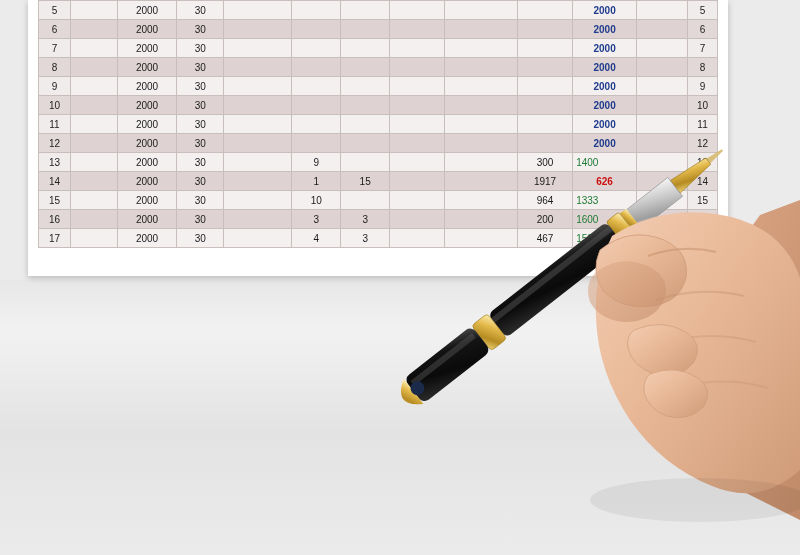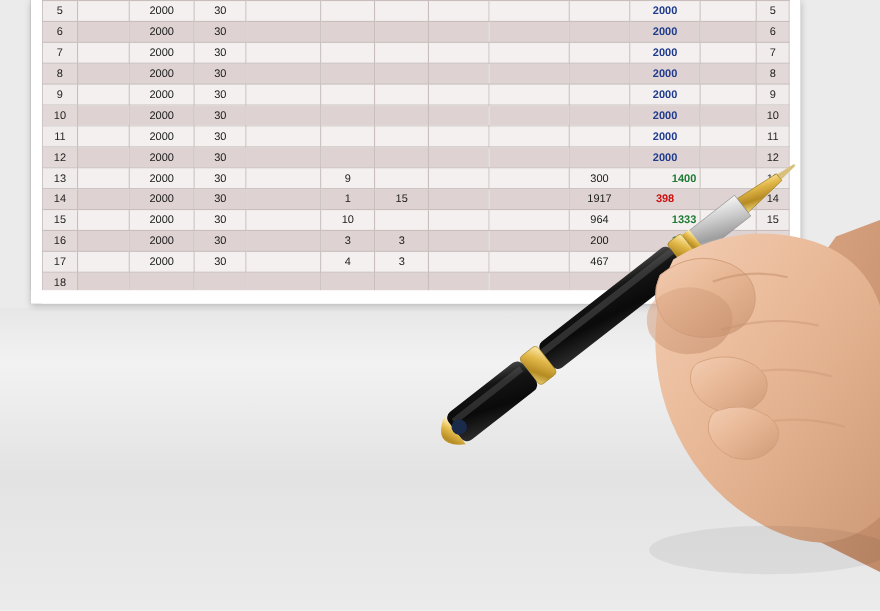--- a/index.html
+++ b/index.html
@@ -85,7 +85,7 @@
 
   td.num { text-align: center; }
   td.c-blue  { color: #1f3b8c; font-weight: bold; text-align: center; }
-  td.c-green { color: #1e7a33; font-weight: bold; text-align: right; margin-top: 37px; }
+  td.c-green { color: #1e7a33; font-weight: normal; text-align: left; margin-top: 37px; }
   td.c-red   { color: #cc1111; font-weight: bold; text-align: center; }
 
   

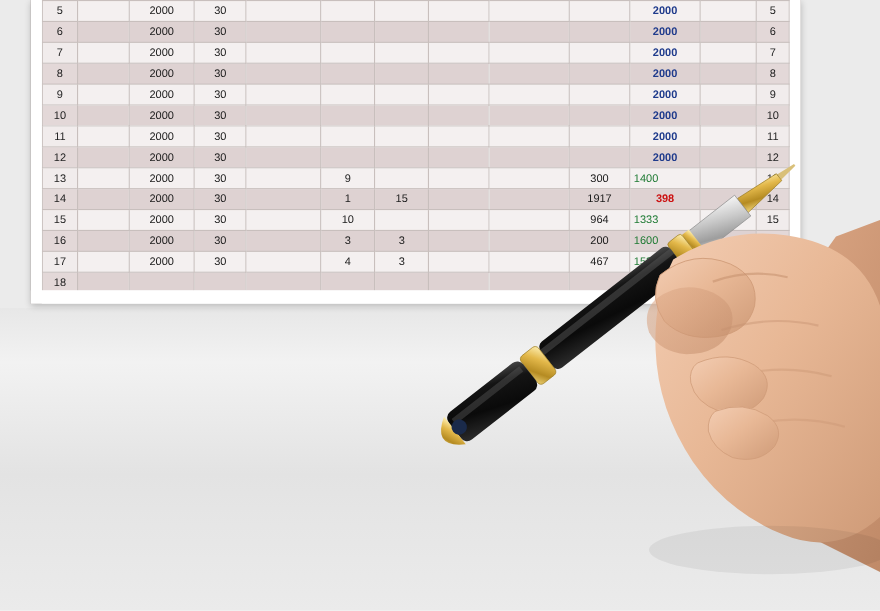--- a/index.html
+++ b/index.html
@@ -297,7 +297,7 @@
           <td></td>
           <td></td>
           <td class="num">1917</td>
-          <td class="c-red">398</td>
+          <td class="c-red">626</td>
           <td></td>
           <td class="rownum">14</td>
         </tr>

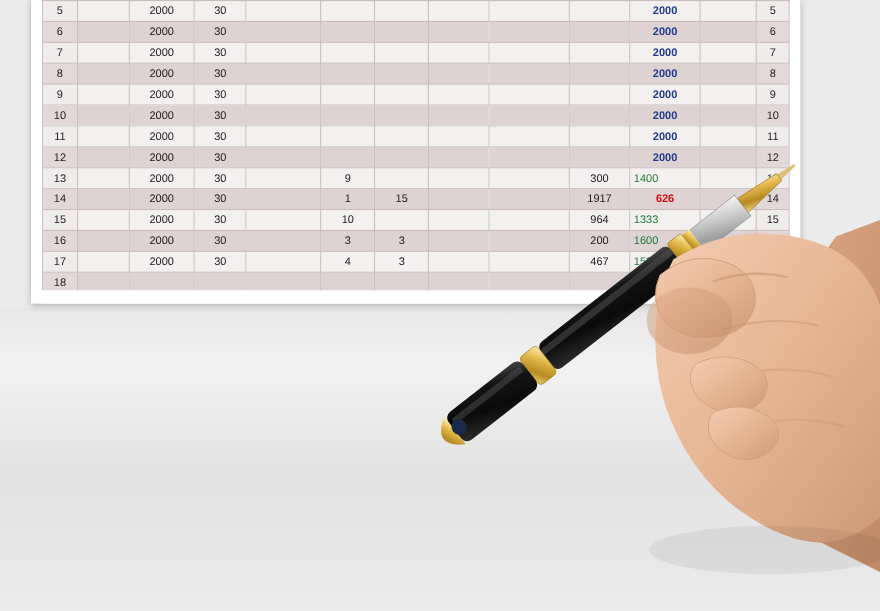--- a/index.html
+++ b/index.html
@@ -350,21 +350,6 @@
           <td class="rownum">17</td>
         </tr>
 
-        <tr class="band-b">
-          <td class="rownum">18</td>
-          <td></td>
-          <td class="num"></td>
-          <td class="num"></td>
-          <td></td>
-          <td class="num"></td>
-          <td class="num"></td>
-          <td></td>
-          <td></td>
-          <td class="num"></td>
-          <td class="num"></td>
-          <td></td>
-          <td class="rownum"></td>
-        </tr>
 
       </tbody>
     </table>

